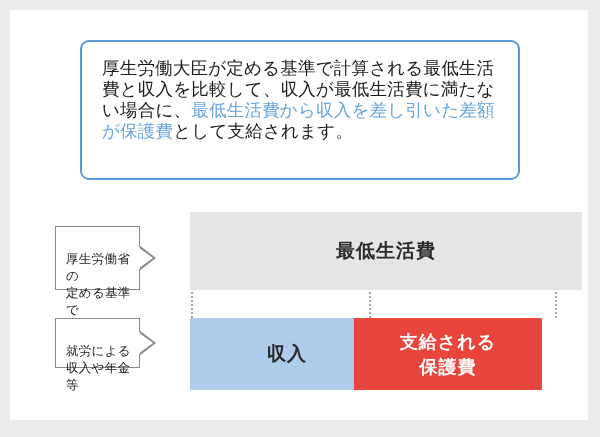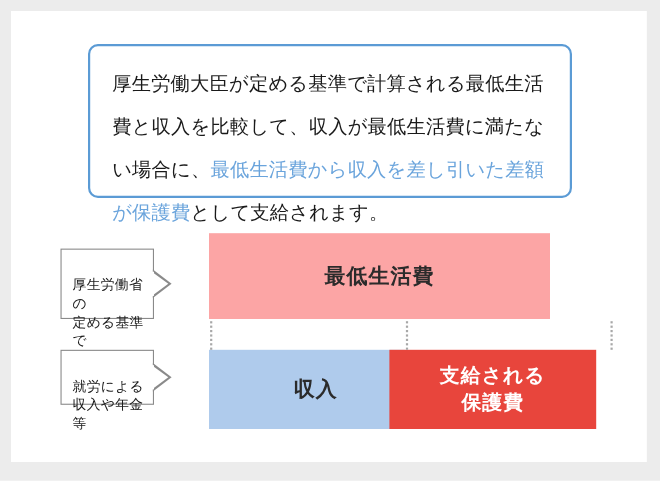--- a/index.html
+++ b/index.html
@@ -40,7 +40,7 @@
   }
   .desc-text {
     font-size: 17.5px;
-    line-height: 39px;
+    line-height: 21px;
     color: #1a1a1a;
     letter-spacing: 0.2px;
     margin: 0;

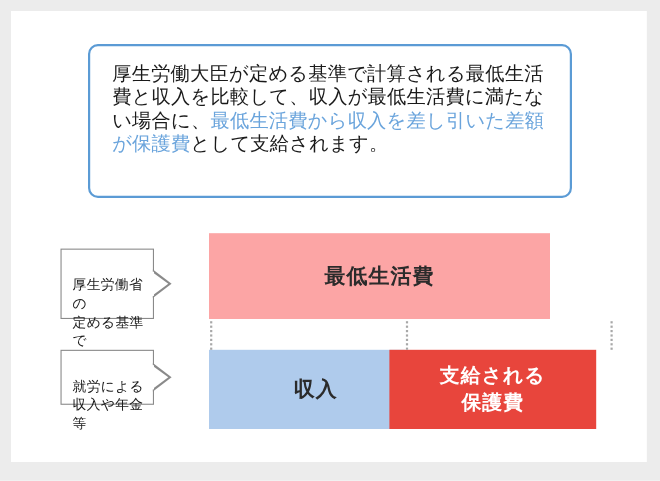--- a/index.html
+++ b/index.html
@@ -71,9 +71,9 @@
   .bar-minimum {
     left: 180px;
     top: 202px;
-    width: 310px;
+    width: 392px;
     height: 78px;
-    background: #fca5a5;
+    background: #e5e5e5;
   }
   .bar-minimum .bar-label {
     font-size: 19px;

